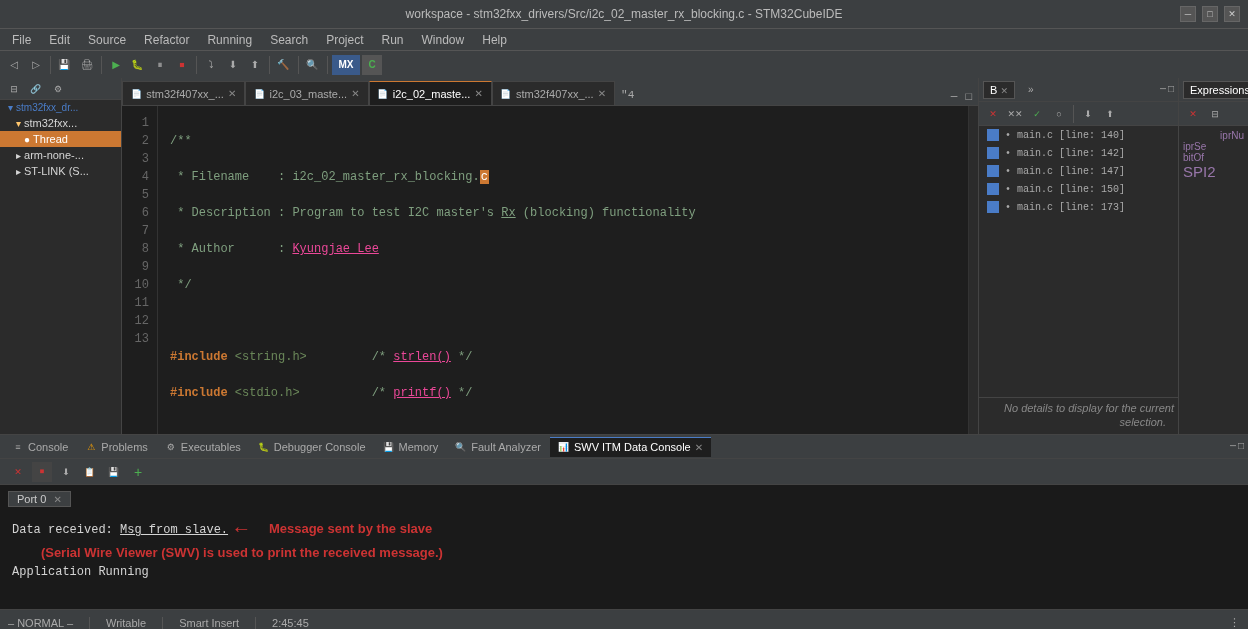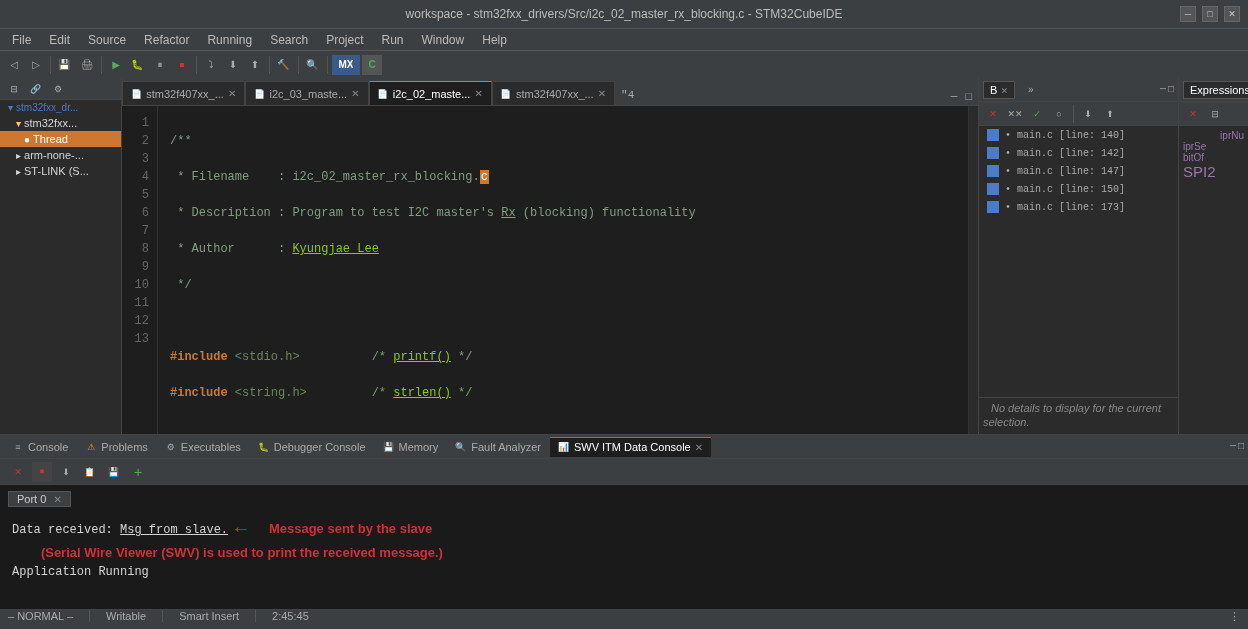--- a/index.html
+++ b/index.html
@@ -229,7 +229,7 @@
     .cm { color: #7f9f7f; }
     .inc { color: #cc7832; font-weight: bold; }
     .inc-file { color: #6a8759; }
-    .link { color: #84cc16; text-decoration: underline; }
+    .link { color: #ec4899; text-decoration: underline; }
 
     
     #right-panel {

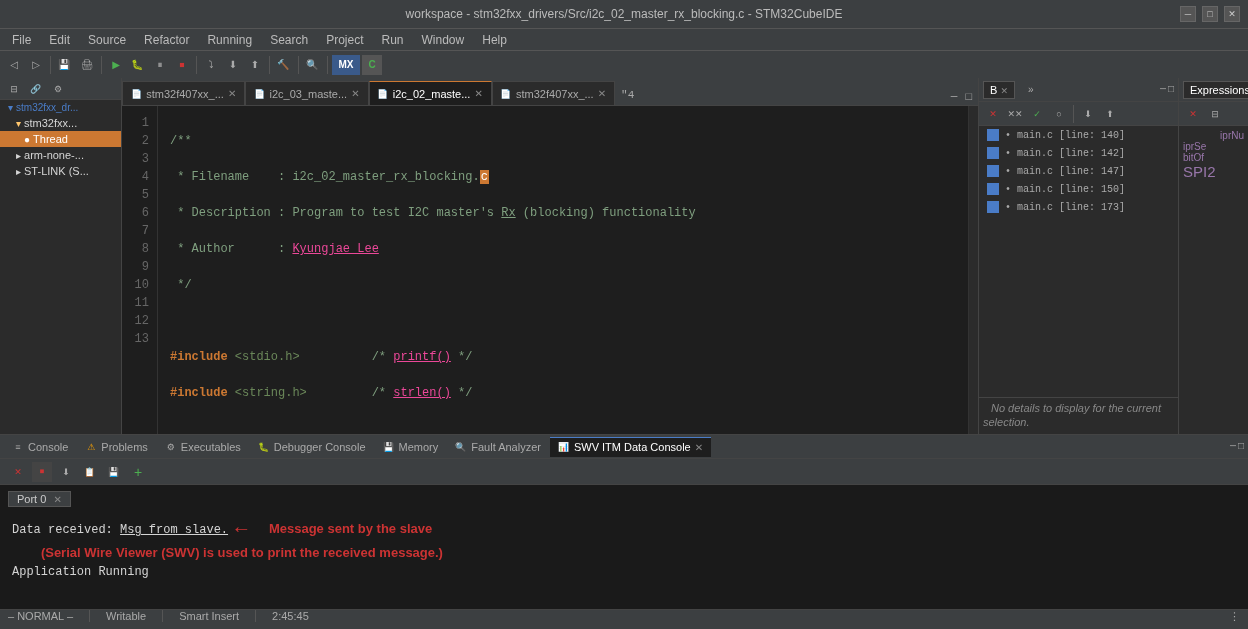--- a/index.html
+++ b/index.html
@@ -591,8 +591,8 @@
 <div class="line"><span class="cm"> * Author      : <span class="link">Kyungjae Lee</span></span></div>
 <div class="line"><span class="cm"> */</span></div>
 <div class="line"></div>
+<div class="line"><span class="inc">#include</span> <span class="inc-file">&lt;string.h&gt;</span>         <span class="cm">/* <span class="link">strlen()</span> */</span></div>
 <div class="line"><span class="inc">#include</span> <span class="inc-file">&lt;stdio.h&gt;</span>          <span class="cm">/* <span class="link">printf()</span> */</span></div>
-<div class="line"><span class="inc">#include</span> <span class="inc-file">&lt;string.h&gt;</span>         <span class="cm">/* <span class="link">strlen()</span> */</span></div>
 
 
 

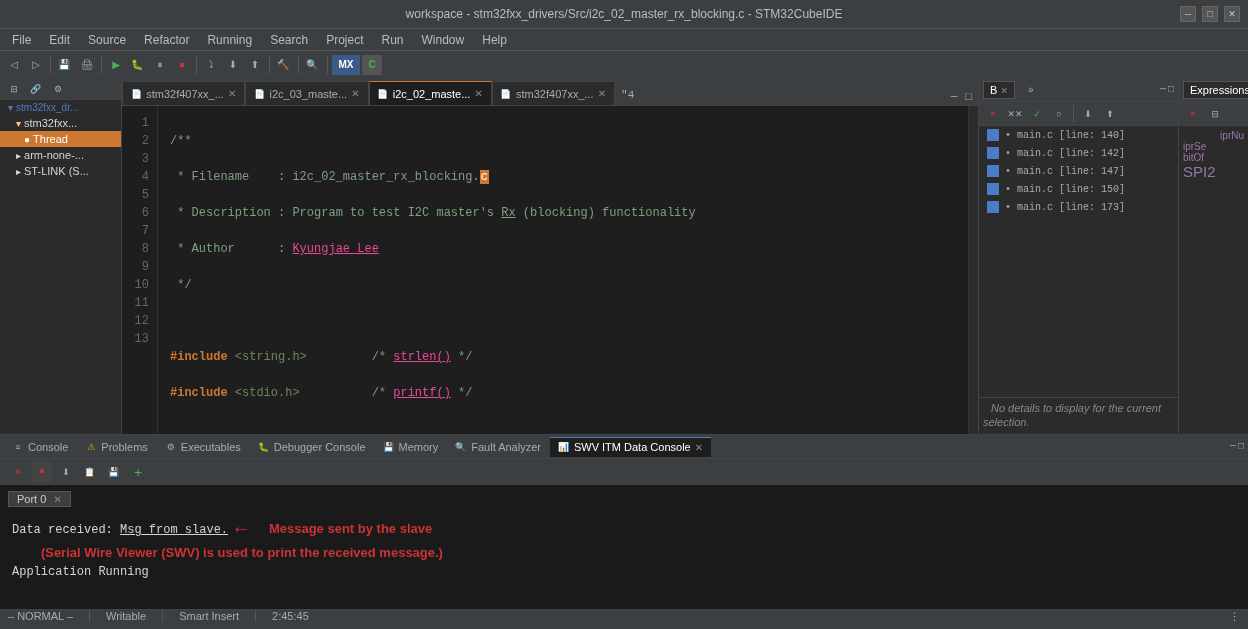--- a/index.html
+++ b/index.html
@@ -646,7 +646,7 @@
         <span class="bp-details">• main.c [line: 173]</span>
       </div>
     </div>
-    <div style="border-top:1px solid #444; padding:4px;">
+    <div style="border-top:1px solid #444; padding:4px;text-align:right;">
       <span class="no-details">No details to display for the current selection.</span>
     </div>
   </div>

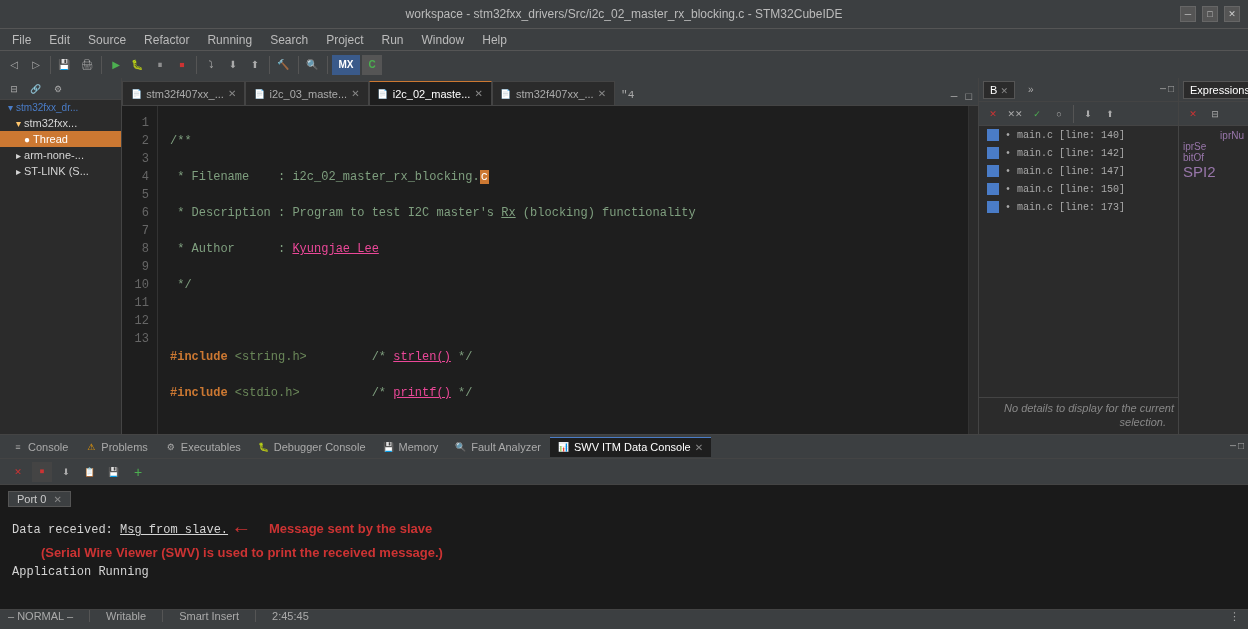--- a/index.html
+++ b/index.html
@@ -440,7 +440,7 @@
       height: 20px;
       background: #3c3f41;
       display: flex;
-      align-items: flex-start;
+      align-items: flex-end;
       padding: 0 8px;
       gap: 16px;
       font-size: 11px;

